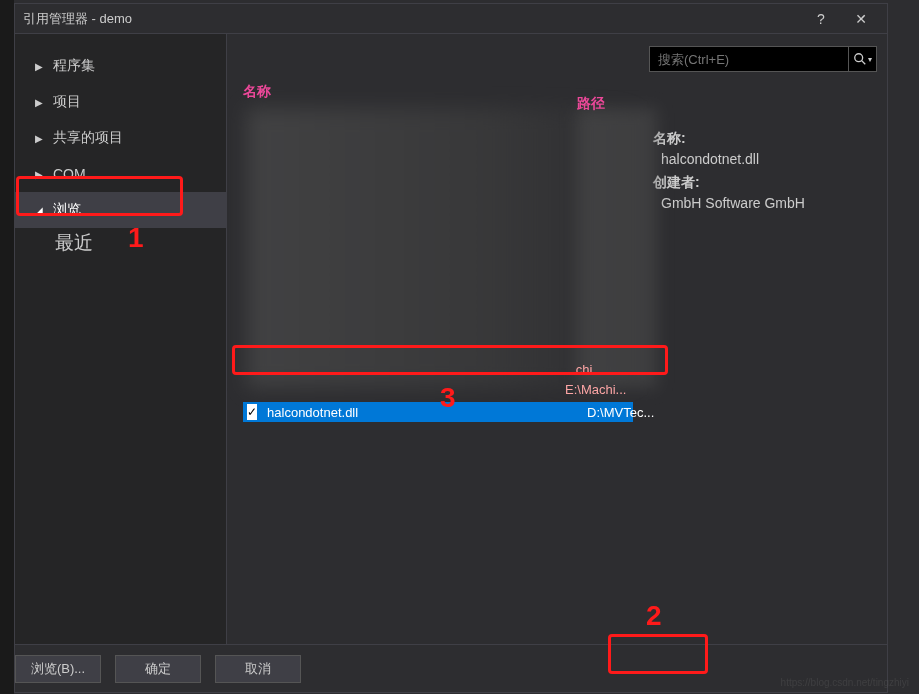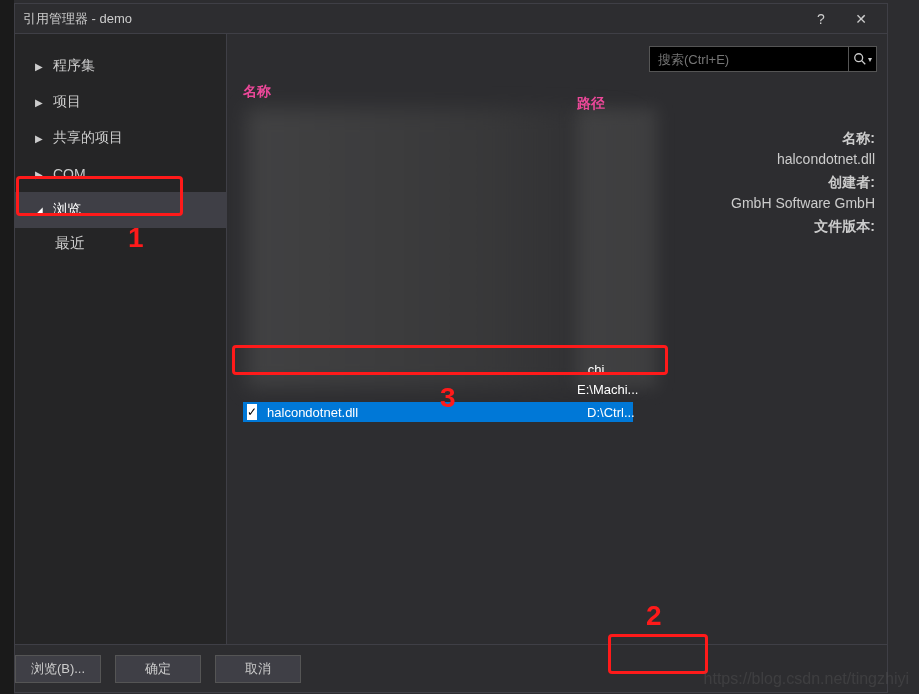--- a/index.html
+++ b/index.html
@@ -128,7 +128,6 @@
       padding: 46px 12px 0 10px;
       font-size: 14px;
       line-height: 1.5;
-      text-align: right;
     }
     .details .label { font-weight: bold; margin-top: 2px; }
     .details .value { margin-left: 8px; margin-bottom: 2px; }

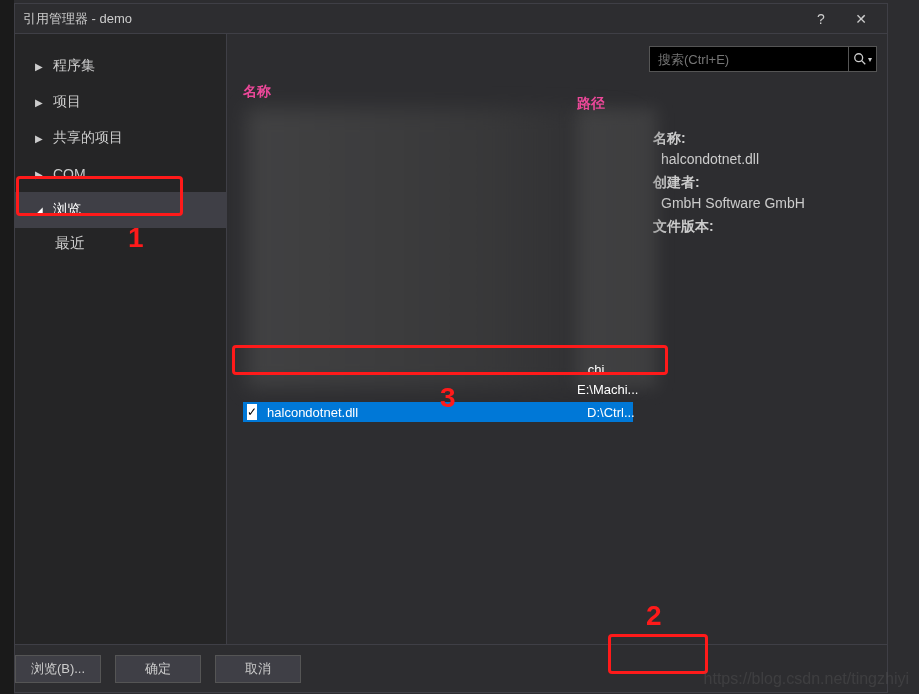--- a/index.html
+++ b/index.html
@@ -231,7 +231,6 @@
           <div class="value">halcondotnet.dll</div>
           <div class="label">创建者:</div>
           <div class="value">GmbH Software GmbH</div>
-          <div class="label">文件版本:</div>
         </div>
       </div>
     </div>

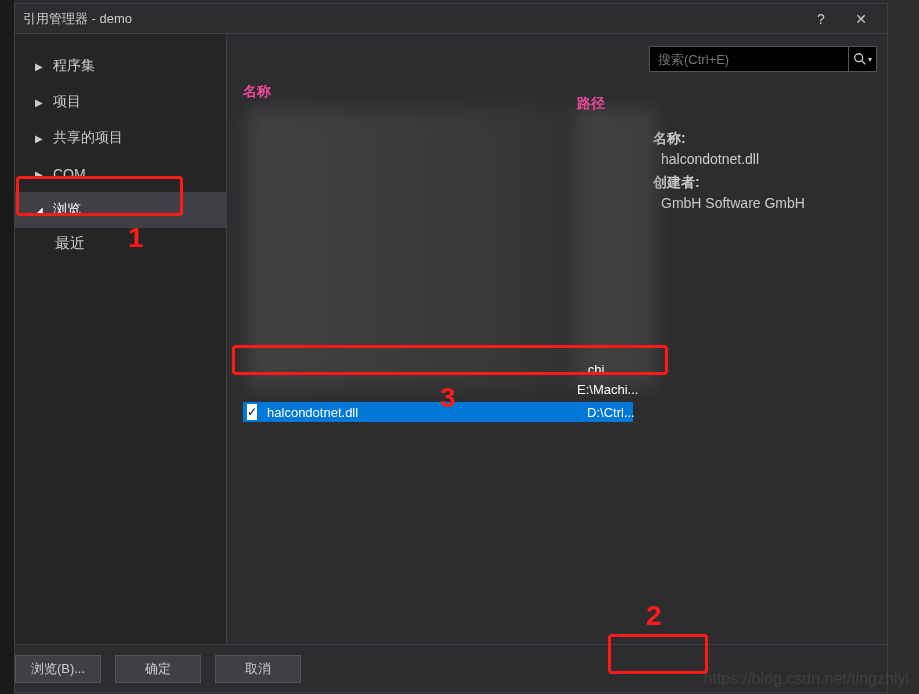--- a/index.html
+++ b/index.html
@@ -62,7 +62,7 @@
     }
     .nav-item.selected { background: #3f3f46; color: #ffffff; }
     .nav-sub {
-      padding-left: 40px; height: 30px; display: flex; align-items: center; font-size: 15px;
+      padding-left: 40px; height: 30px; display: flex; align-items: center; font-size: 19px;
       cursor: pointer;
     }
     .main {

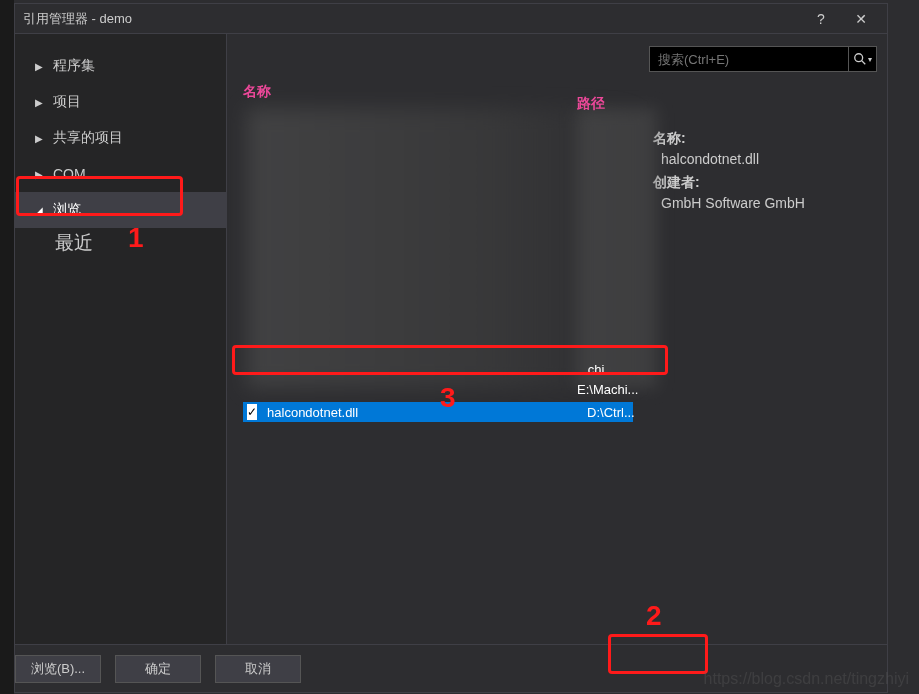--- a/index.html
+++ b/index.html
@@ -112,7 +112,7 @@
       display: flex; align-items: center; font-size: 13px;
     }
     .row-partial {
-      position: absolute; left: 350px; height: 20px; color: #ffffff; font-size: 13px;
+      position: absolute; left: 338px; height: 20px; color: #fca5a5; font-size: 13px;
     }
     .row-selected {
       background: #0078d7; color: #ffffff;

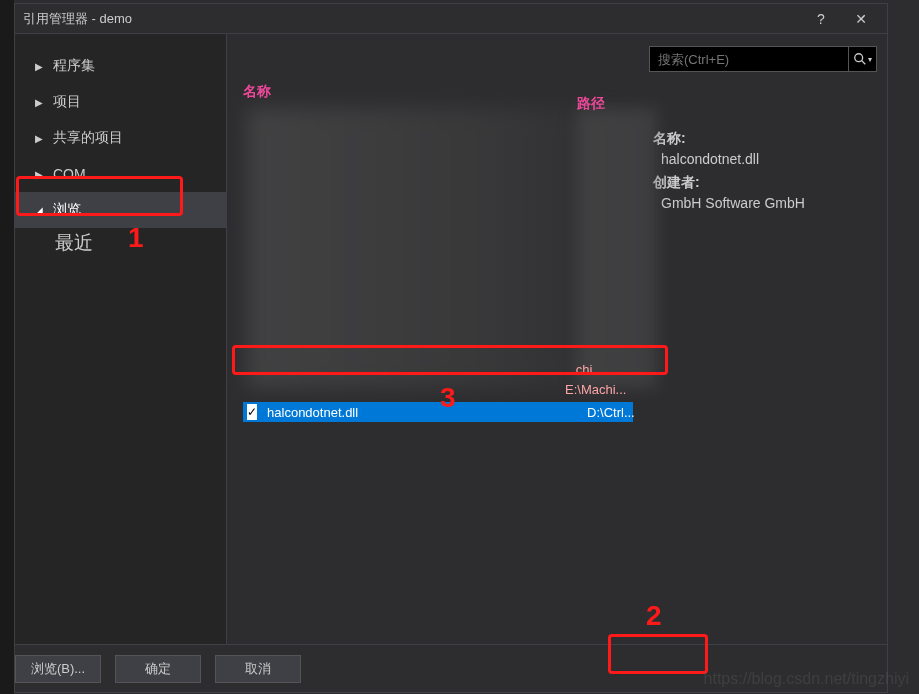--- a/index.html
+++ b/index.html
@@ -222,7 +222,7 @@
           <div class="visible-row row-selected" style="top:322px;">
             <div class="chk">✓</div>
             <div class="name-cell">halcondotnet.dll</div>
-            <div class="path-cell">D:\Ctrl...</div>
+            <div class="path-cell">D:\MVTec...</div>
           </div>
         </div>
 

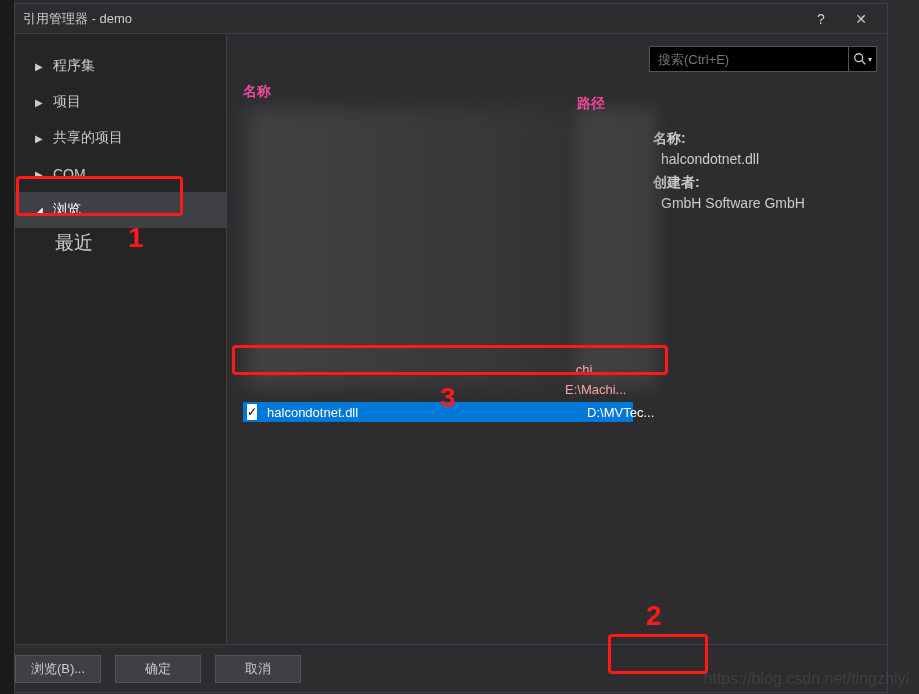--- a/index.html
+++ b/index.html
@@ -152,7 +152,7 @@
     }
     .hidden-edge { position: absolute; left: 0; top: 0; width: 14px; height: 694px; background: #1a1a1a; }
     .watermark {
-      position: absolute; right: 10px; bottom: 6px; color: #666; font-size: 16px; opacity: 0.3;
+      position: absolute; right: 10px; bottom: 6px; color: #666; font-size: 10px; opacity: 0.3;
     }
   </style>
 </head>

